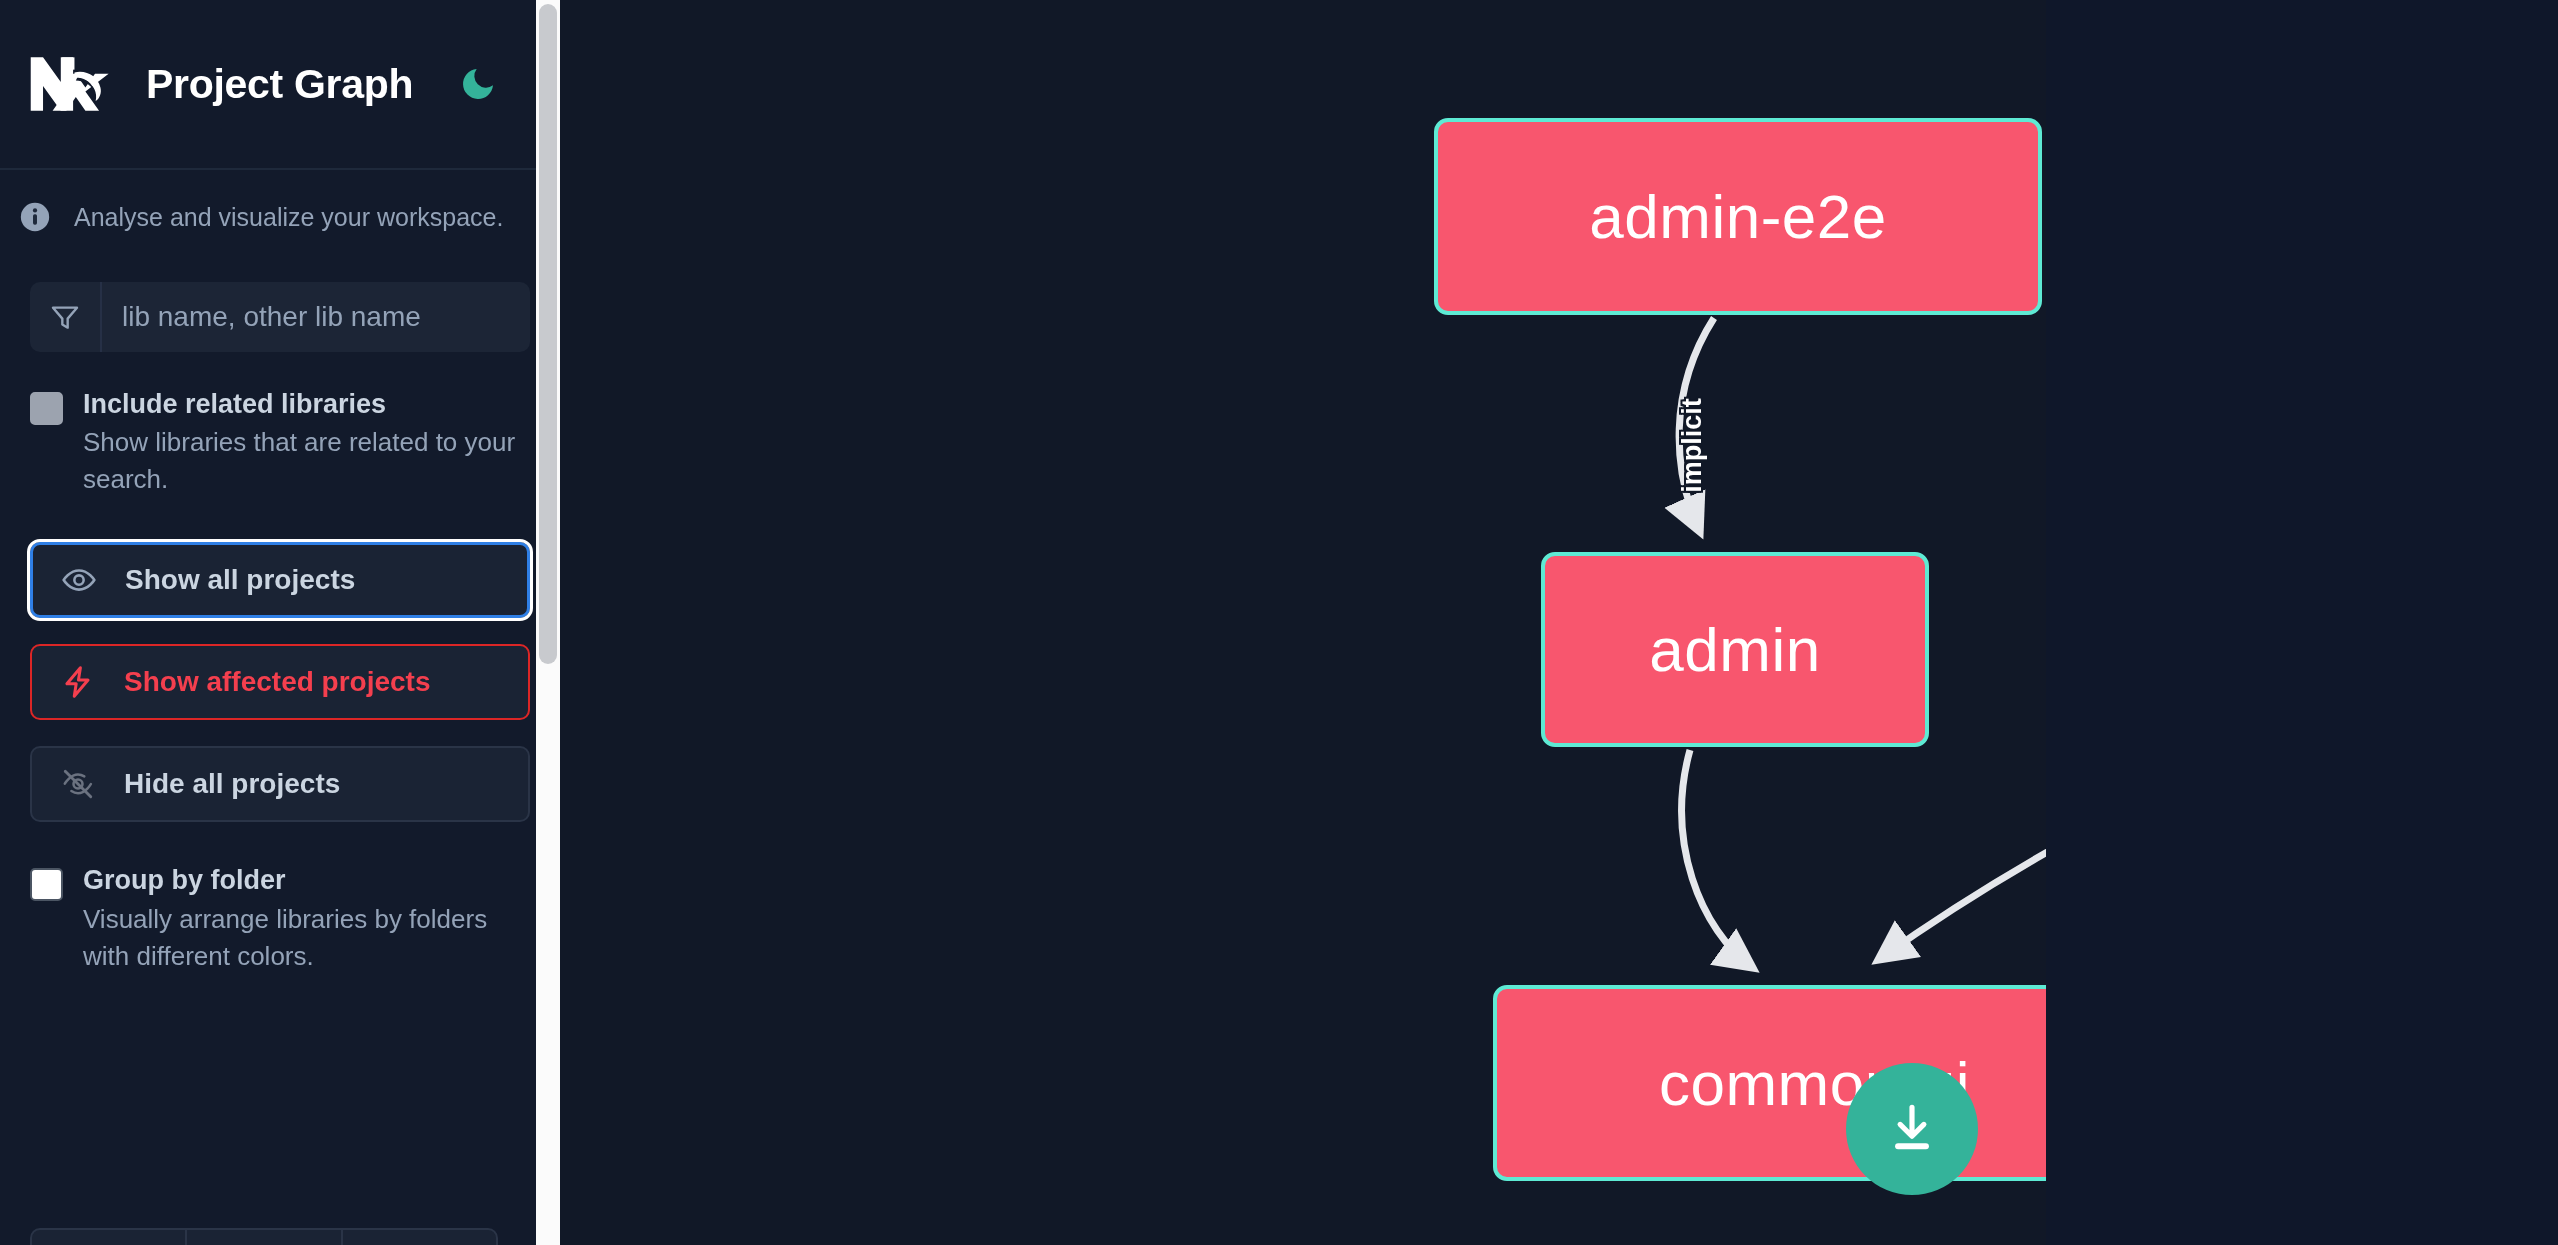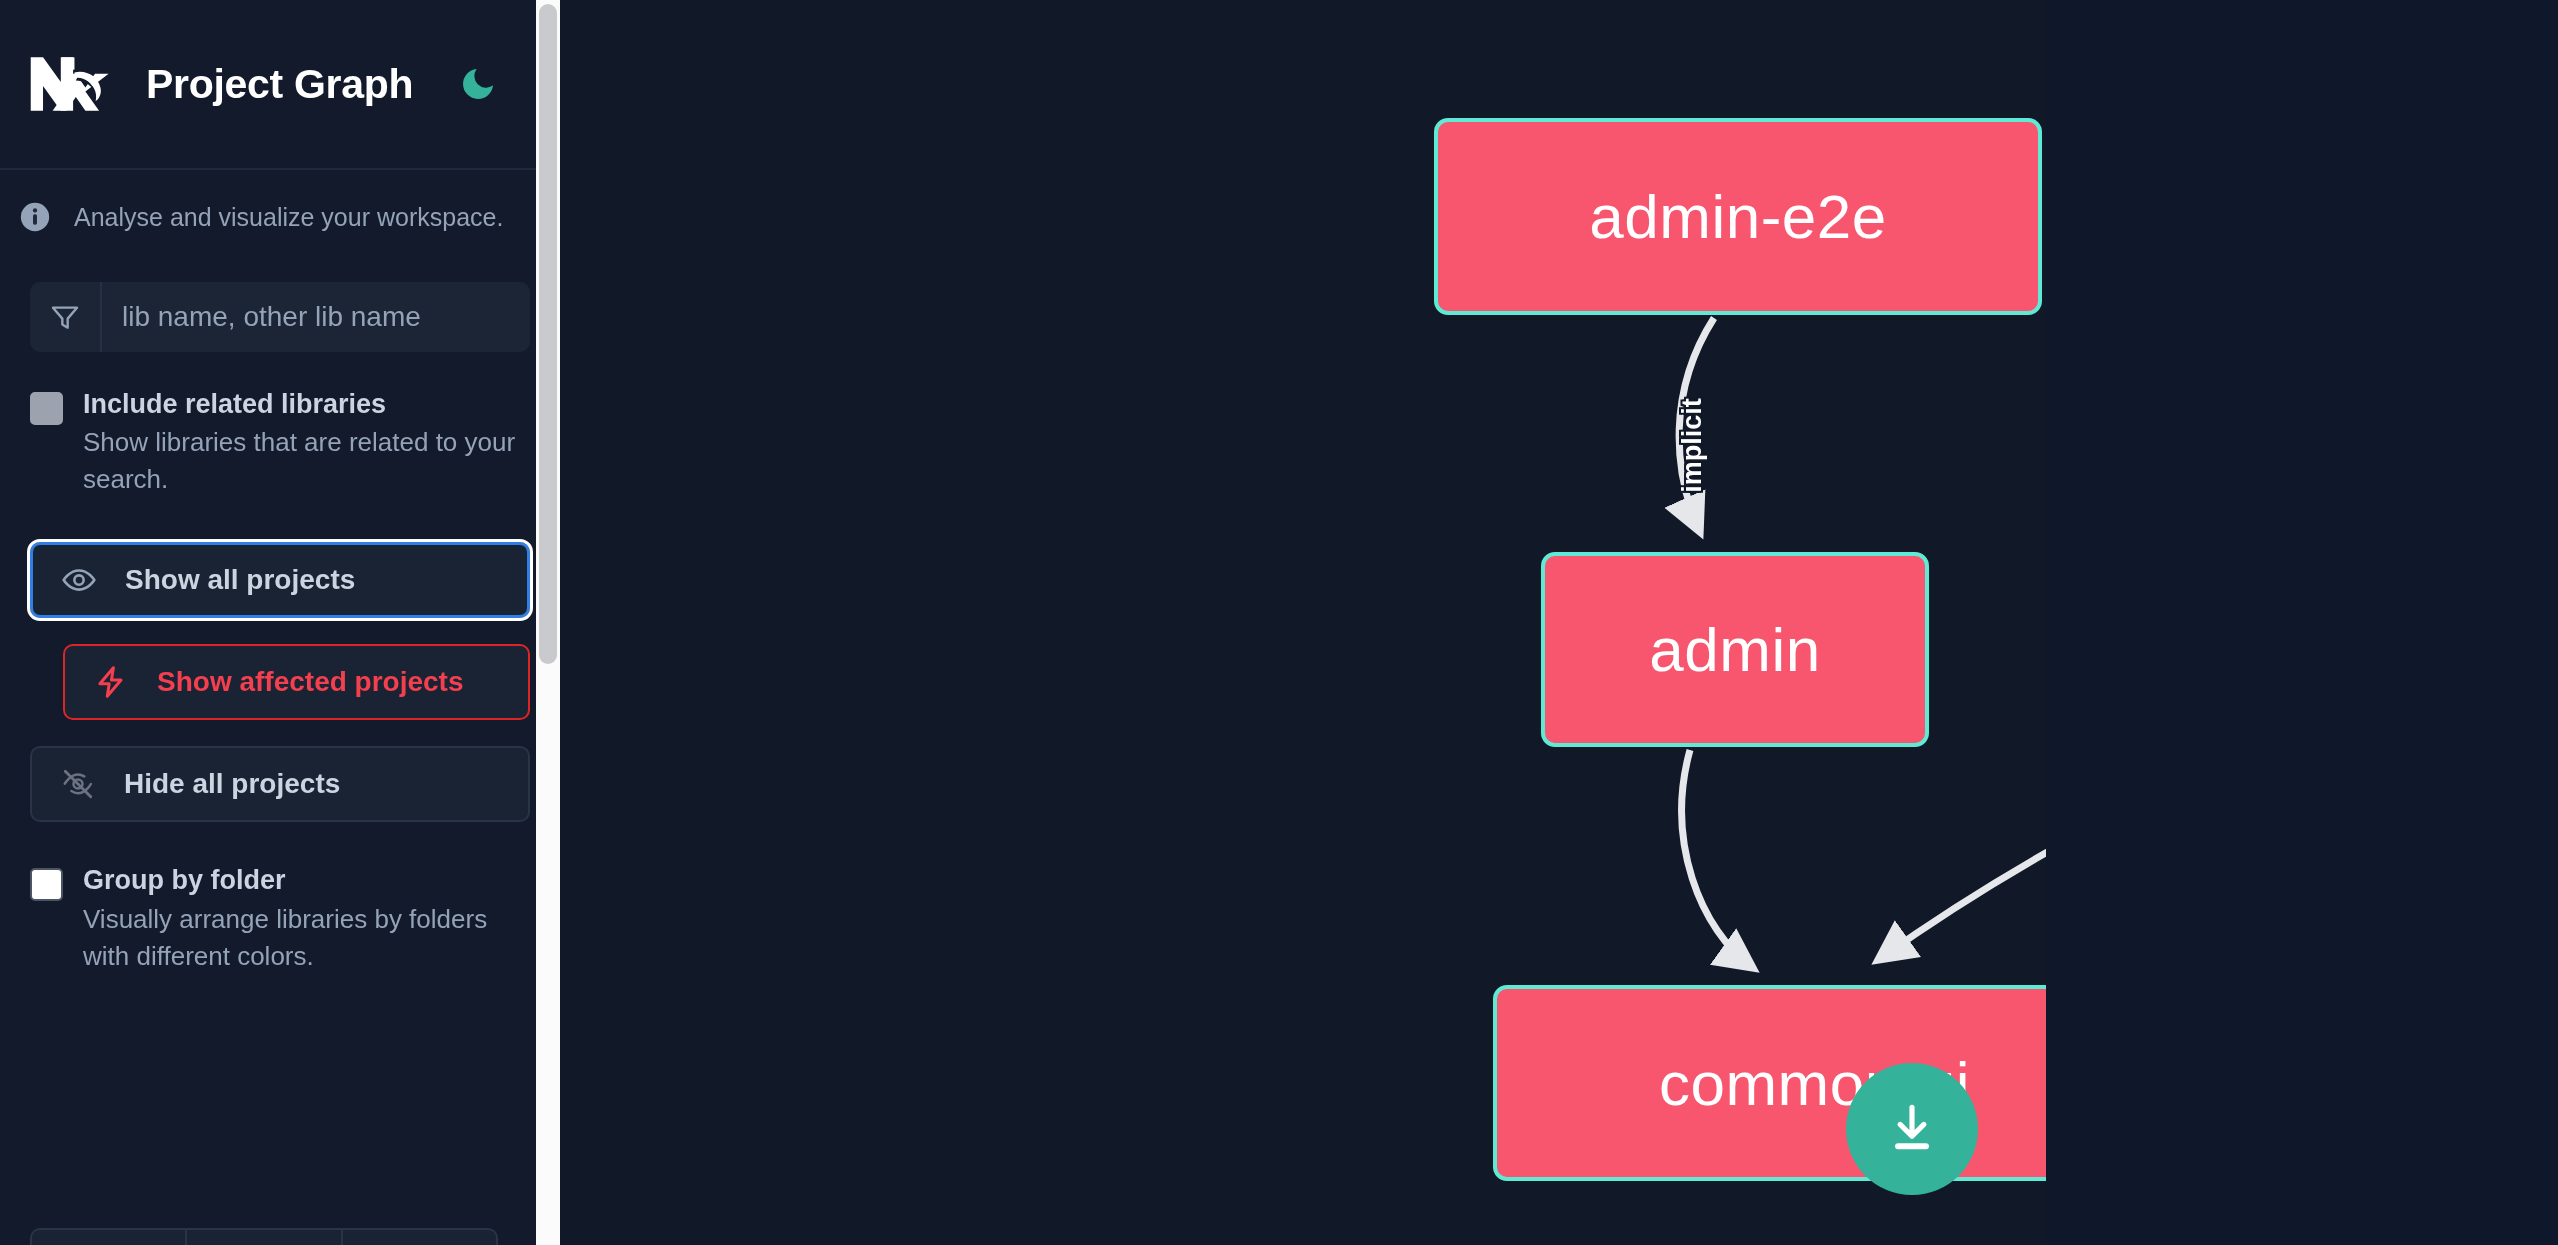--- a/index.html
+++ b/index.html
@@ -161,7 +161,7 @@
     outline: 3px solid #ffffff;
     outline-offset: 0px;
   }
-  .sb-btn.danger { border: 2px solid #dc2626; margin-left: 33px; }
+  .sb-btn.danger { border: 2px solid #dc2626; }
   .sb-btn.danger .lbl { color: #f43f4e; }
   .btn-ico { width: 40px; height: 40px; flex: 0 0 40px; display:flex; align-items:center; justify-content:center; }
 

